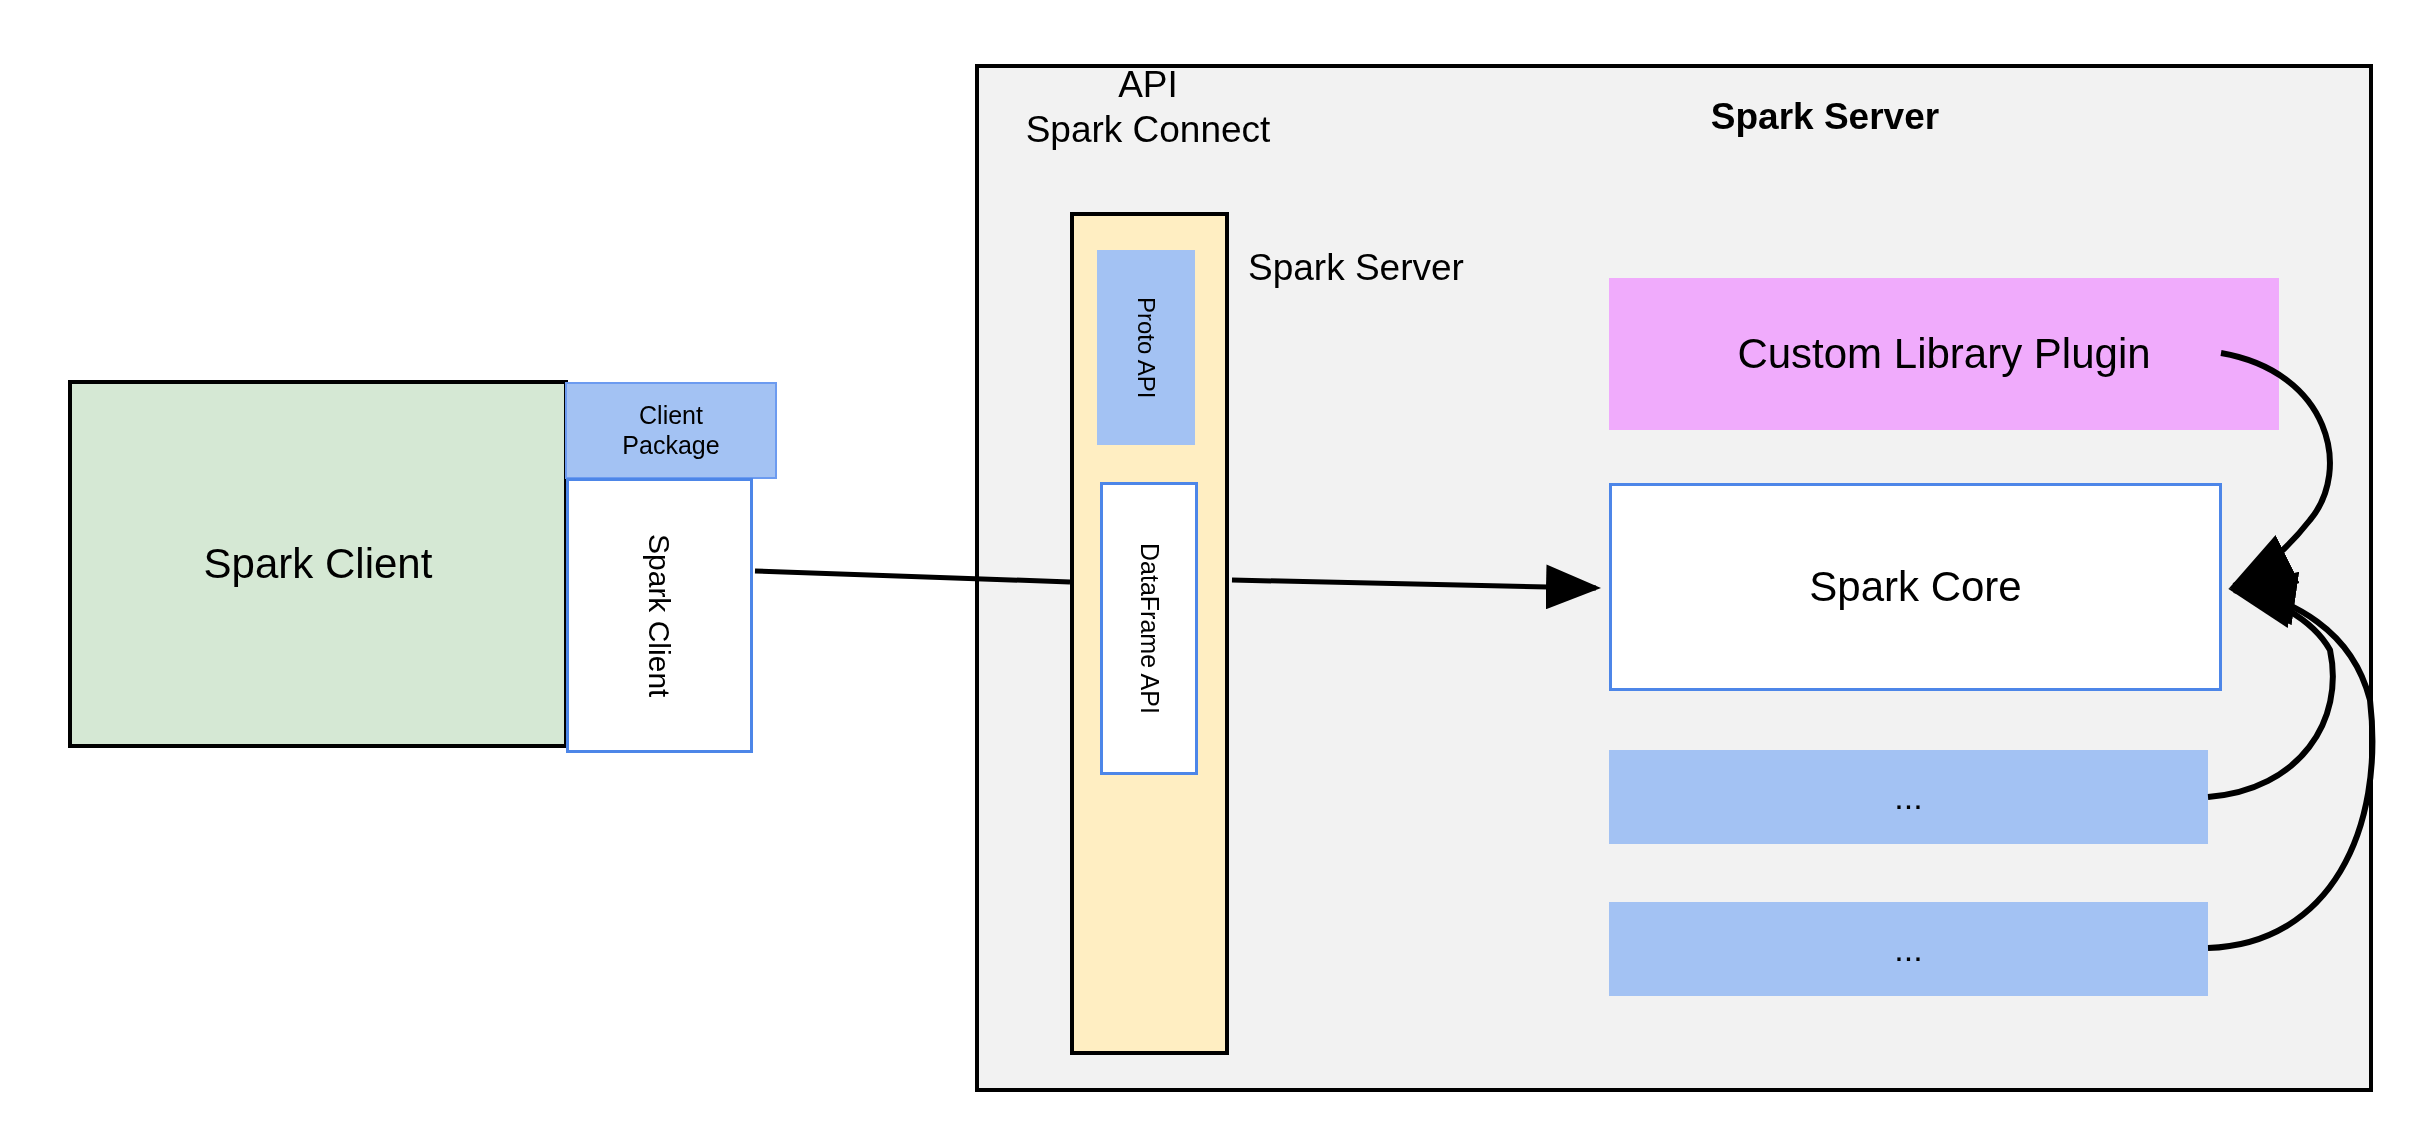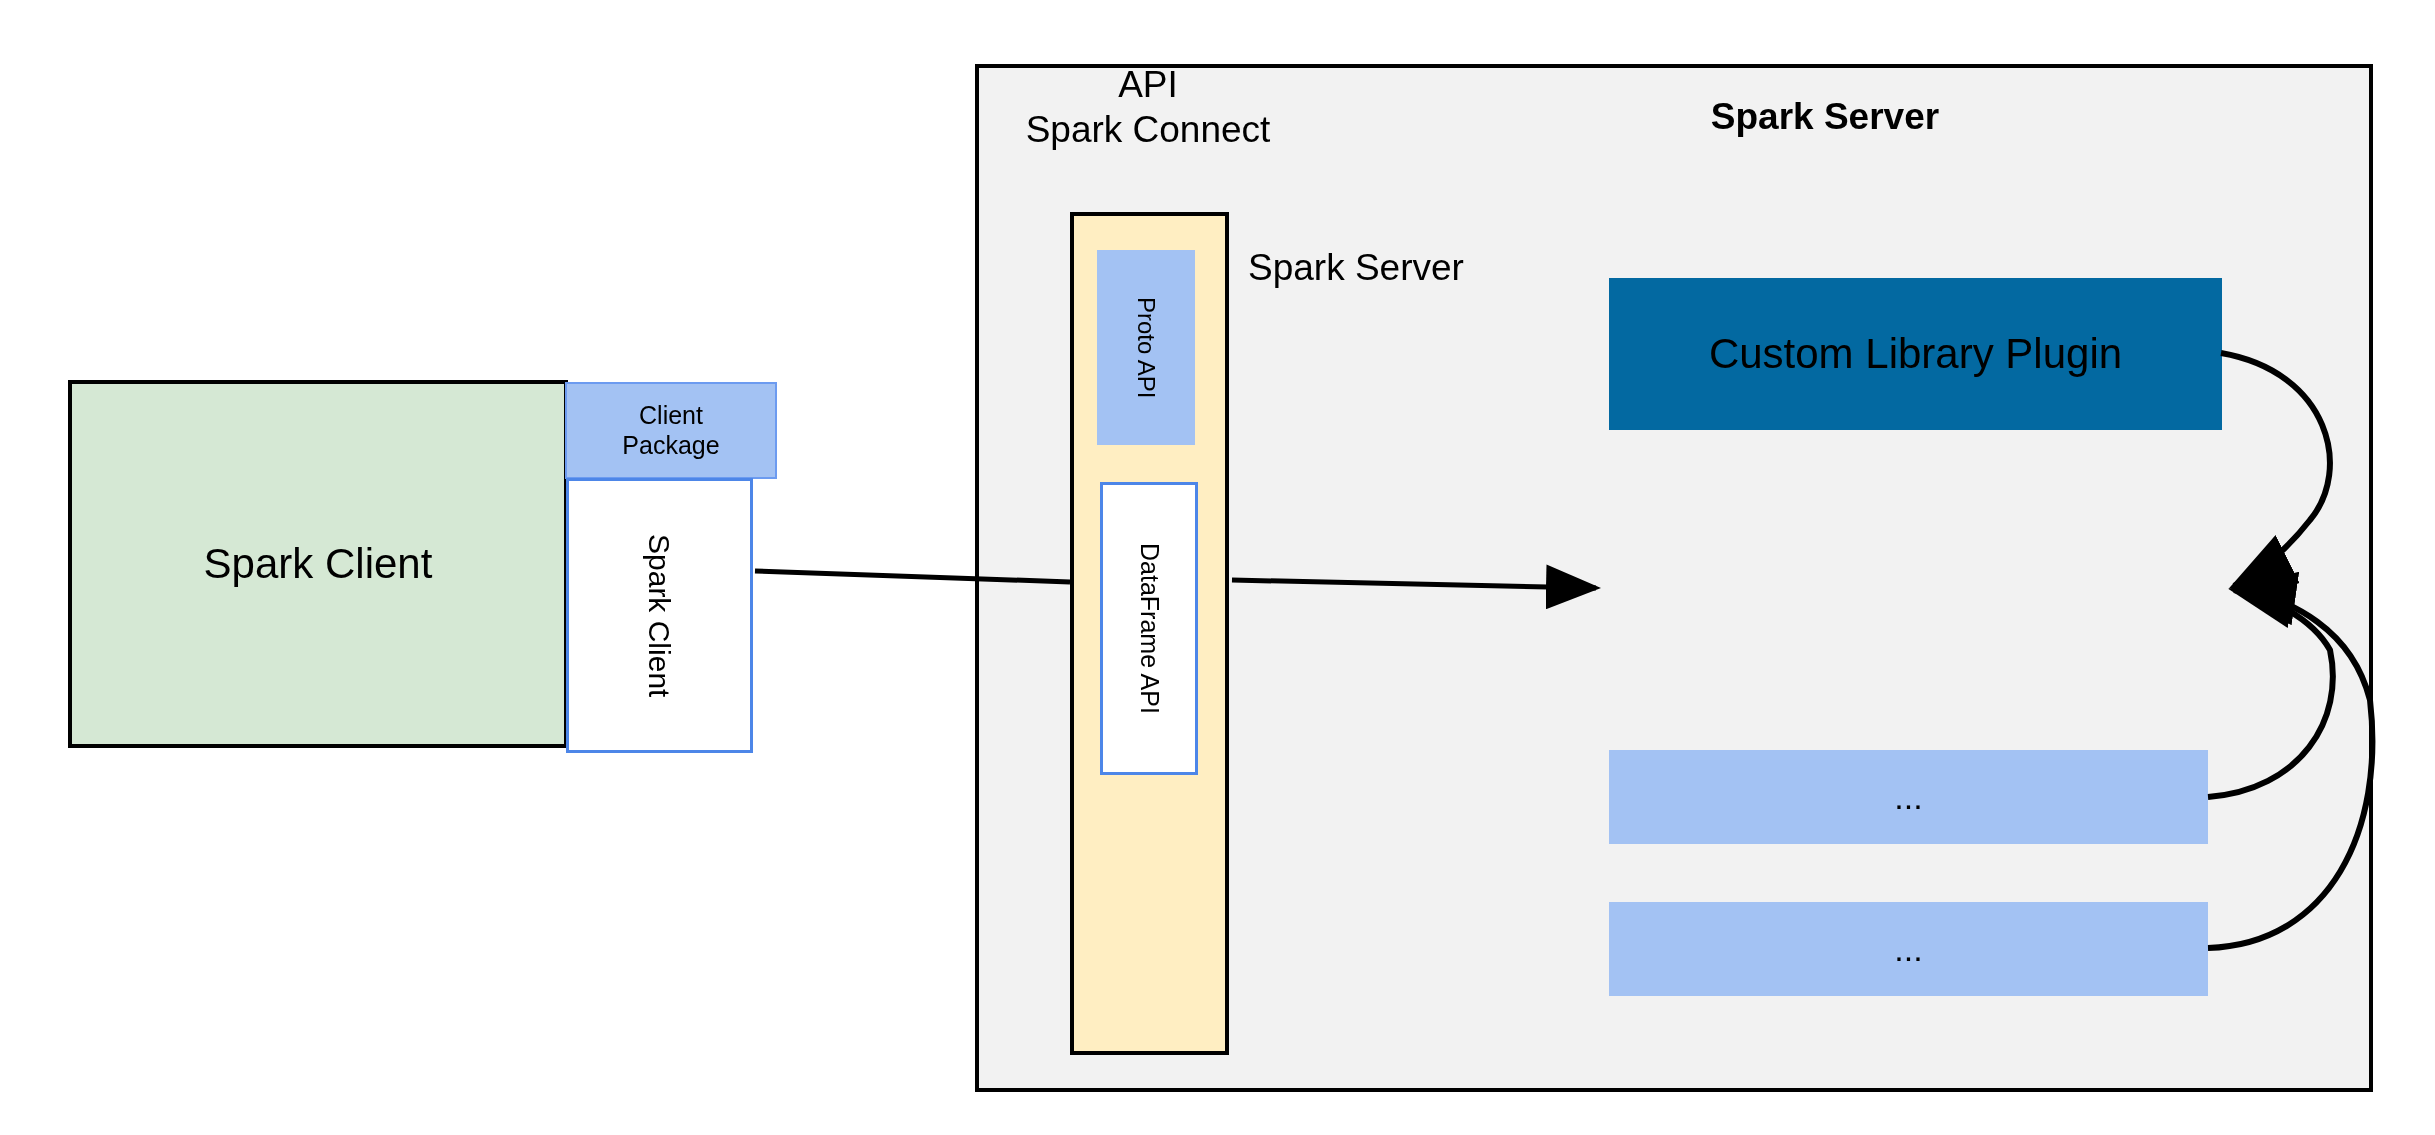--- a/index.html
+++ b/index.html
@@ -151,9 +151,9 @@
   #custom-plugin {
     left: 1609px;
     top: 278px;
-    width: 613px;
+    width: 670px;
     height: 152px;
-    background: #0369a1;
+    background: #f0abfc;
     font-size: 42px;
   }
 

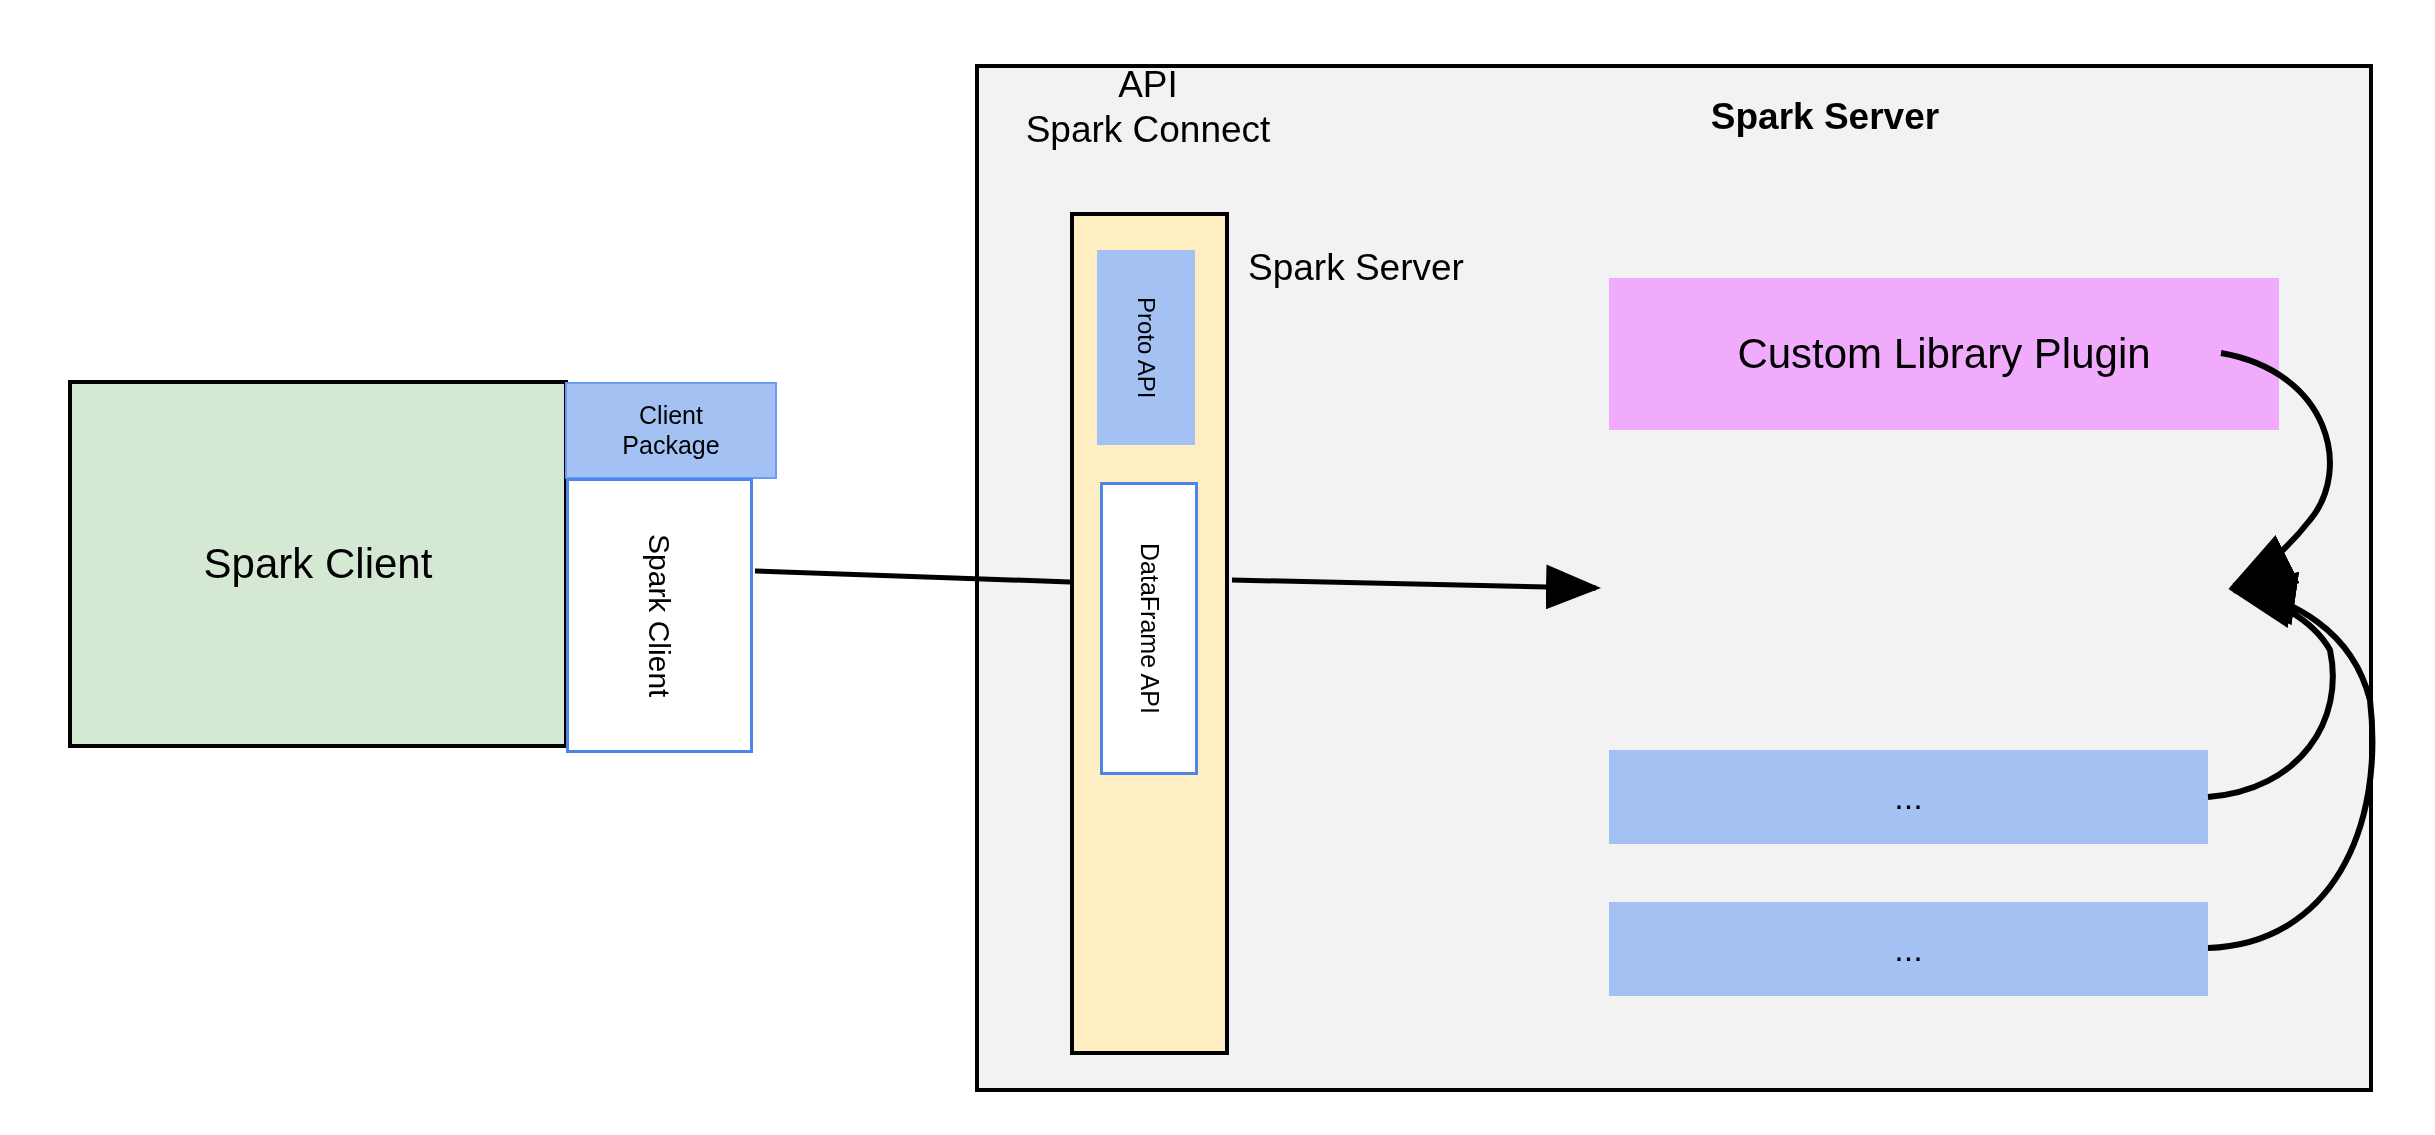--- a/index.html
+++ b/index.html
@@ -243,6 +243,9 @@
     <div class="lbl">Custom Library Plugin</div>
   </div>
 
+  <div class="box" id="spark-core">
+    <div class="lbl">Spark Core</div>
+  </div>
 
   <div class="box" id="ellipsis-1">
     <div class="lbl">...</div>

